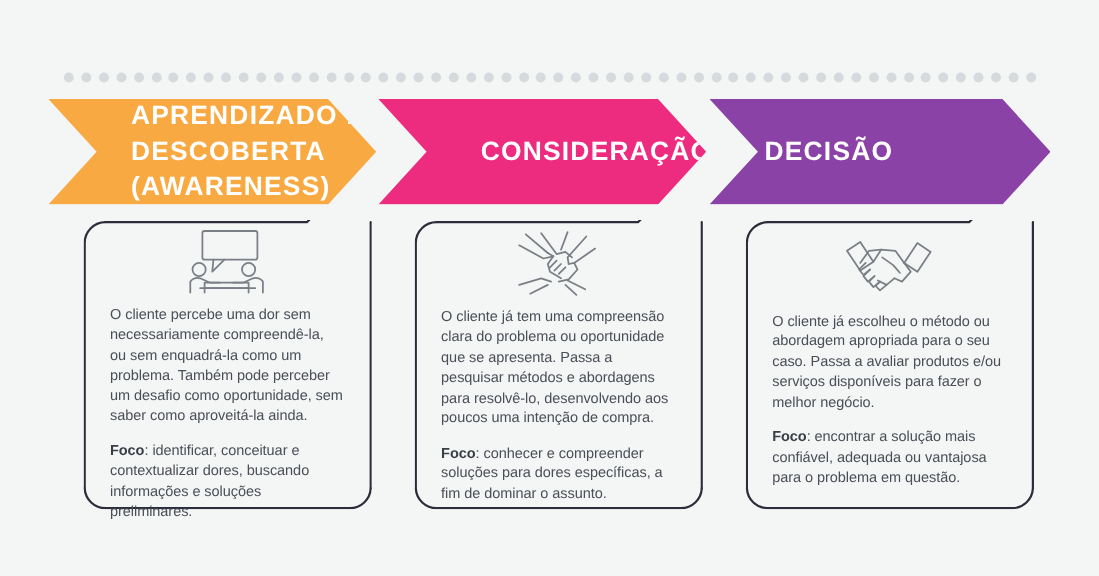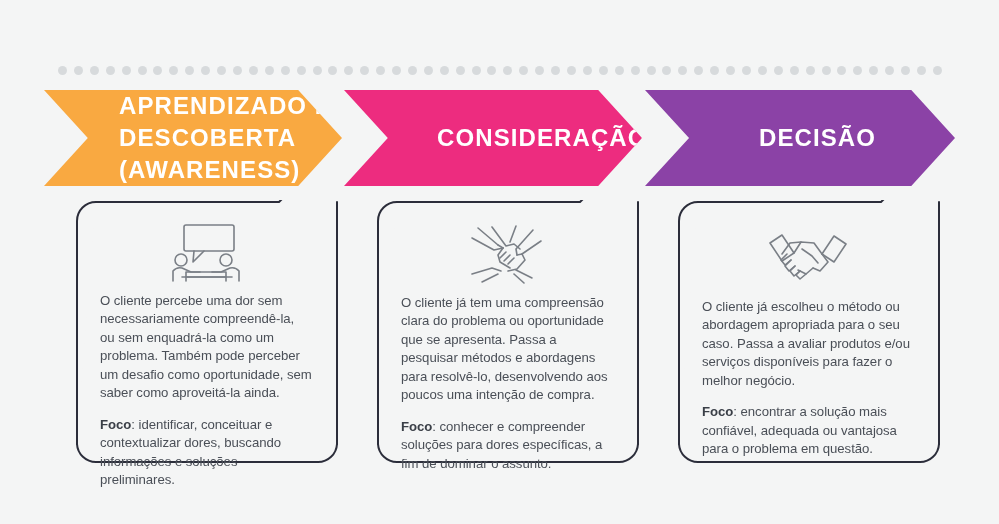--- a/index.html
+++ b/index.html
@@ -101,7 +101,7 @@
     clip-path: polygon(0 0, 85.9% 0, 100% 50%, 85.9% 100%, 0 100%, 14.2% 50%);
   }
   #banner-decision .banner-label {
-    margin-left: 114px;
+    margin-left: 50px;
   }
 
   

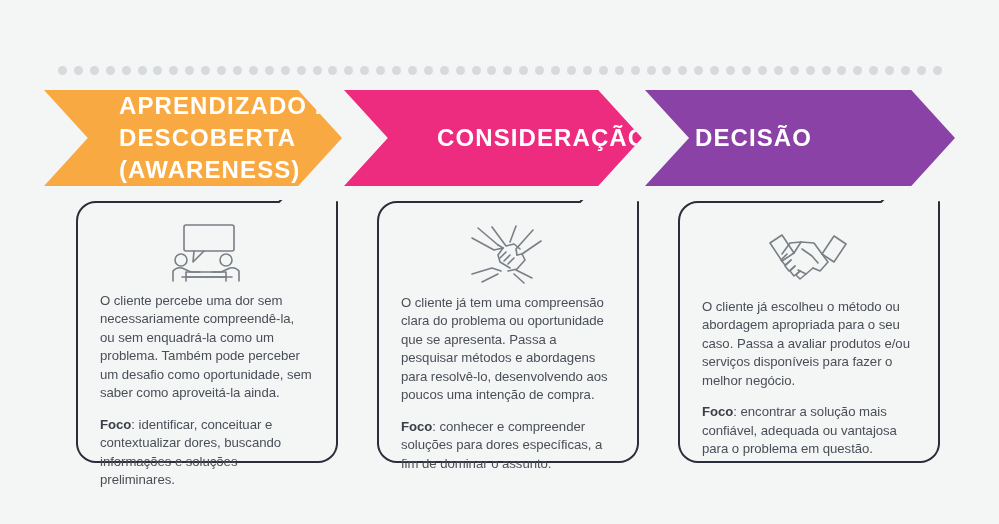--- a/index.html
+++ b/index.html
@@ -138,7 +138,7 @@
 
   .card-inner {
     position: absolute;
-    left: 0; top: 16px;
+    left: 0; top: 1px;
     width: 262px;
     height: 263px;
     padding: 8px 26px 10px 24px;

